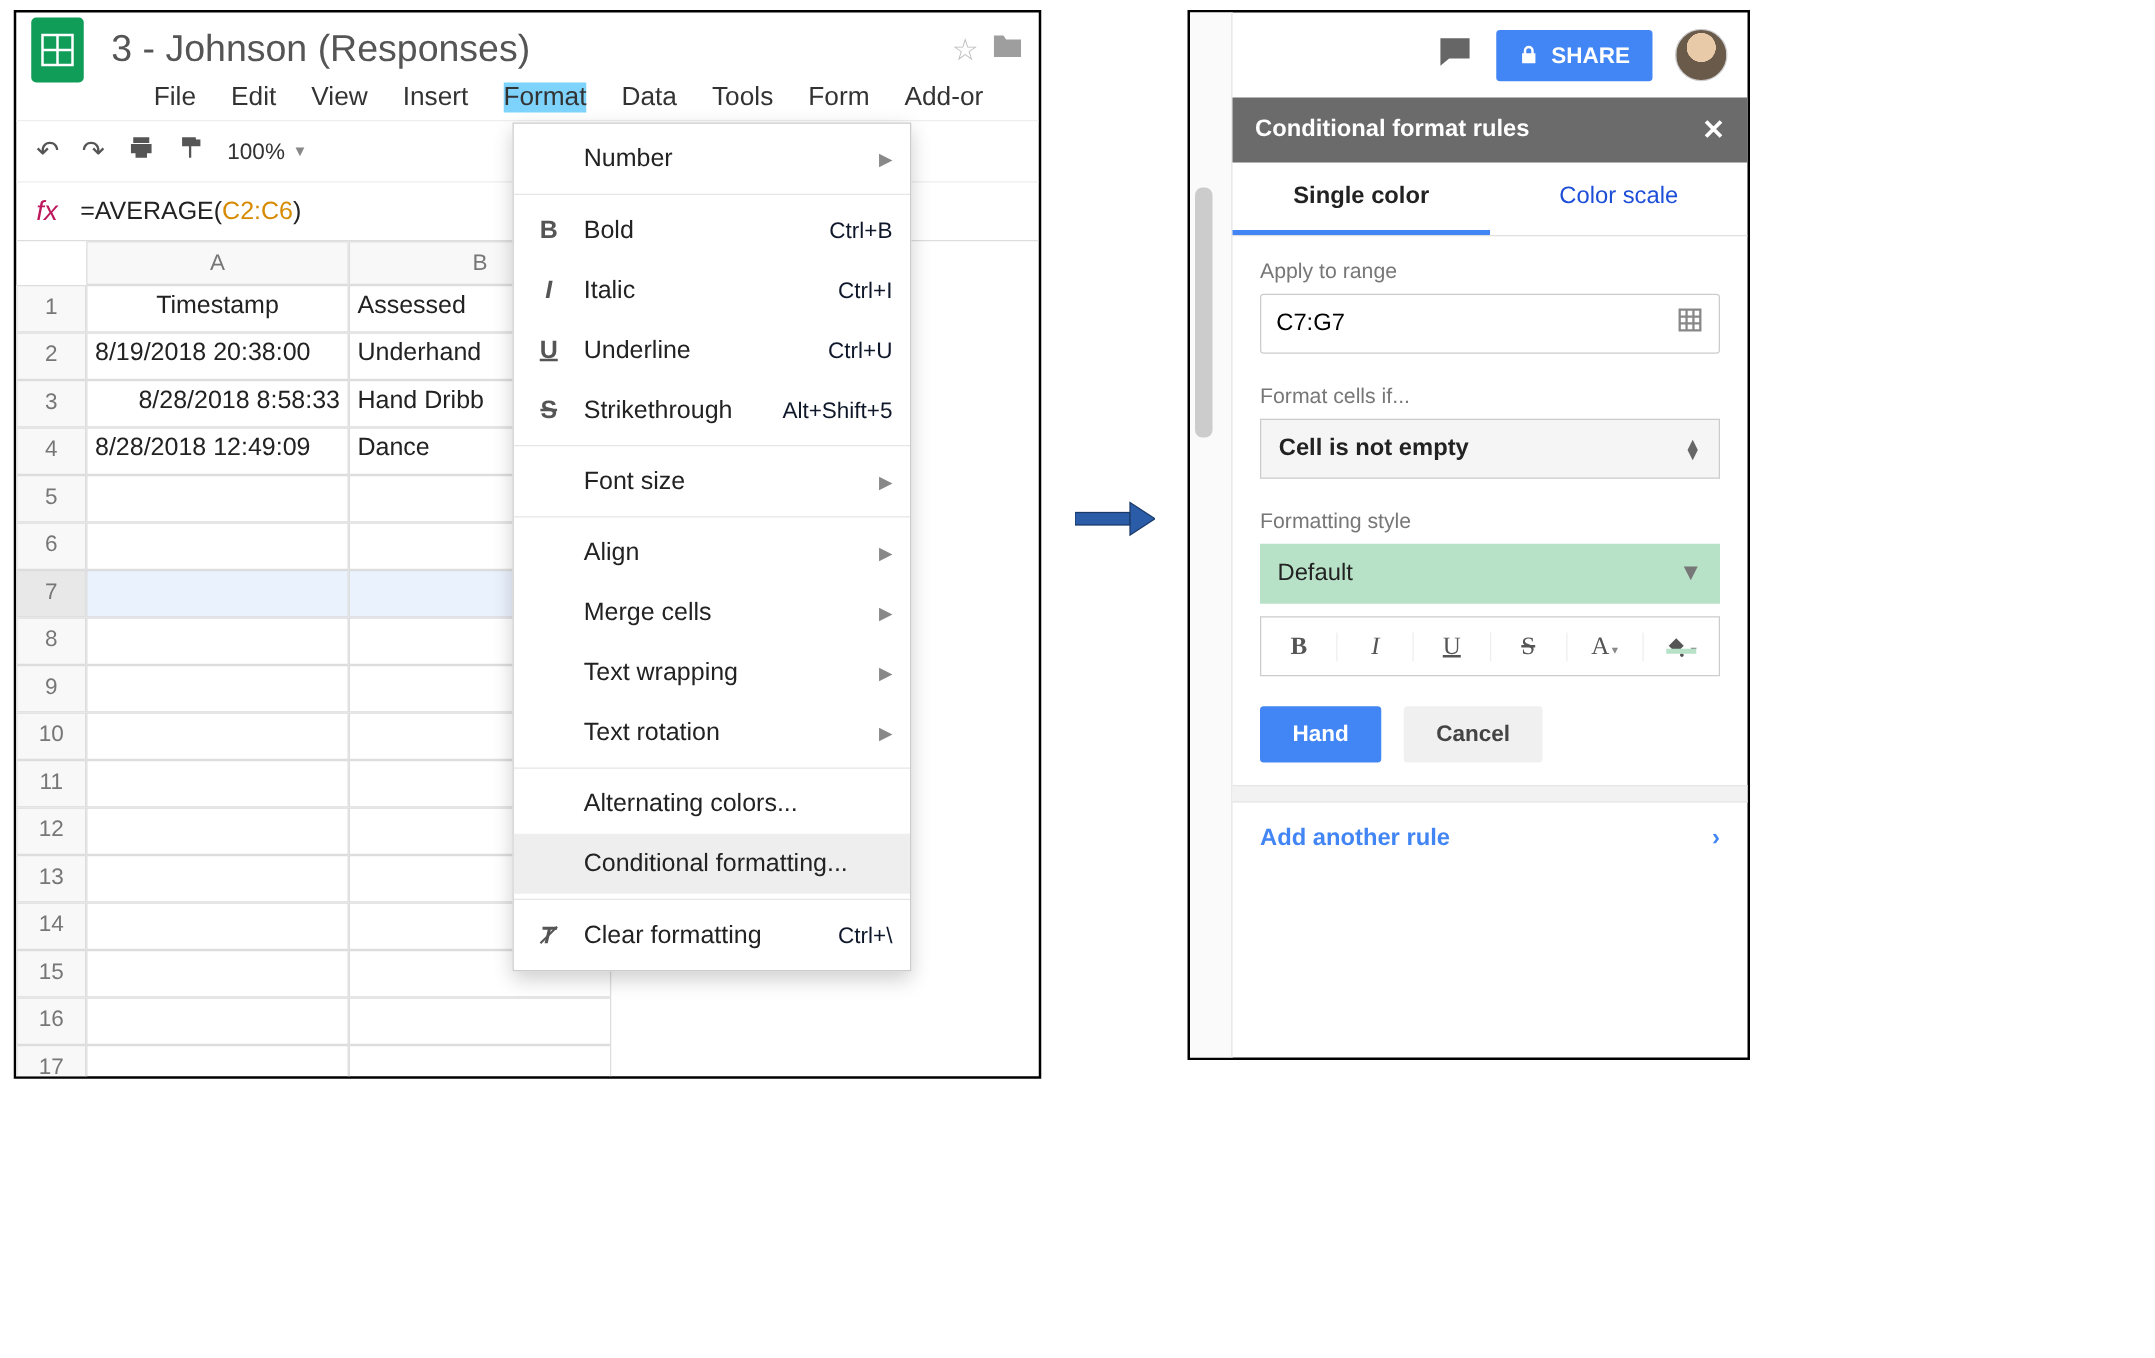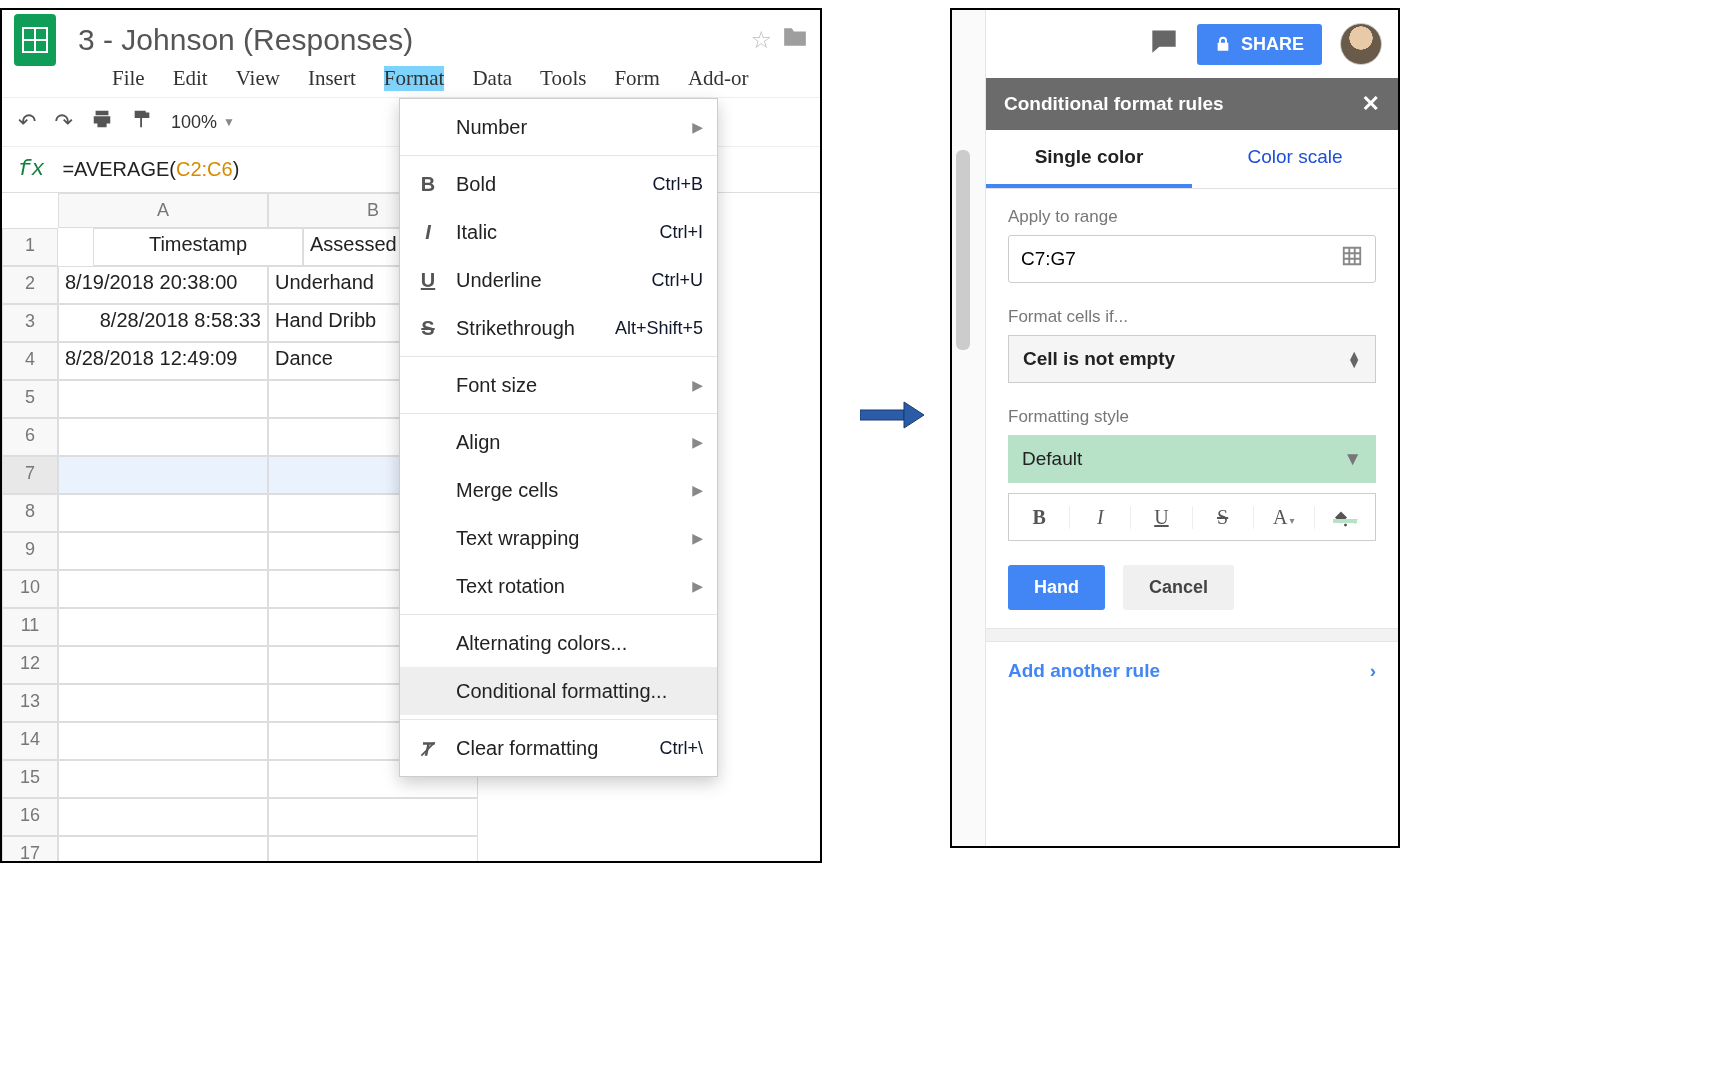--- a/index.html
+++ b/index.html
@@ -8,7 +8,7 @@
 
   
   .left-panel {
-    position: absolute; left: 0; top: 8px; width: 822px; height: 855px;
+    position: absolute; left: 11px; top: 8px; width: 822px; height: 855px;
     border: 2px solid #000; background: #fff; overflow: hidden;
   }
   .titlebar { display: flex; align-items: center; padding: 8px 12px 0 12px; height: 52px; }

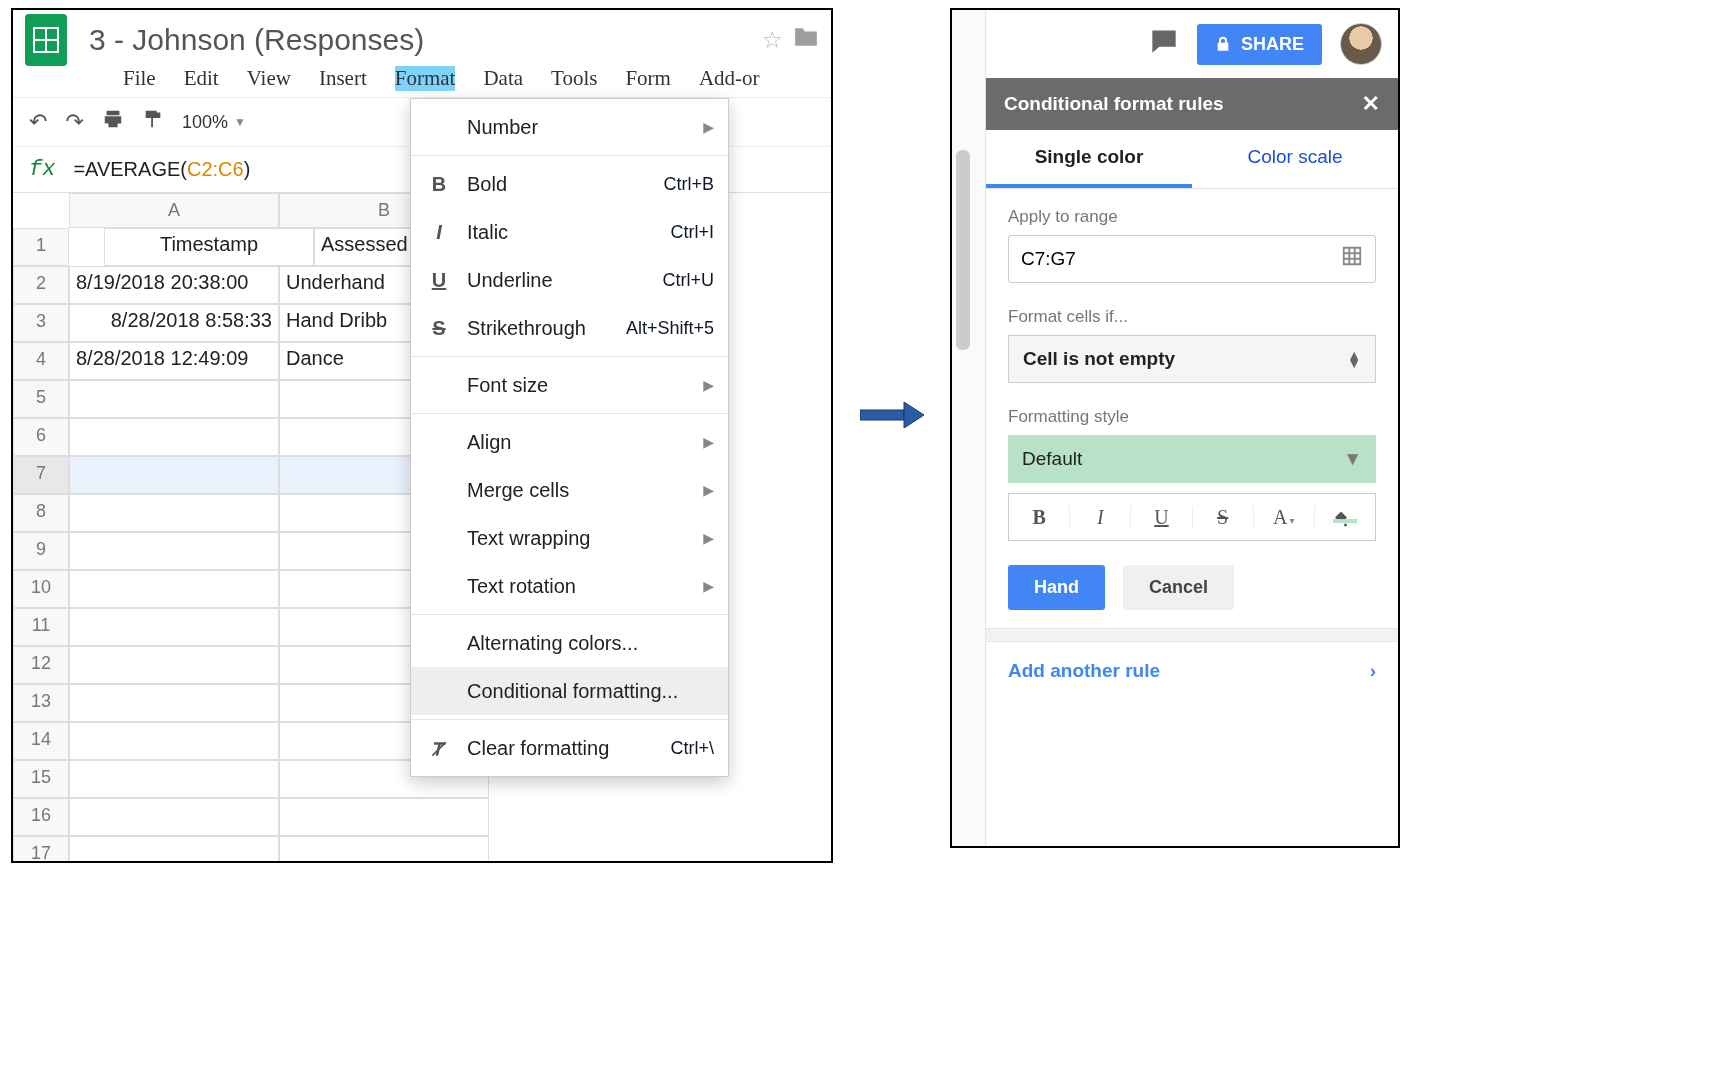--- a/index.html
+++ b/index.html
@@ -24,7 +24,7 @@
   .doc-title { font-size: 30px; color: #555; margin-left: 22px; flex: 1; white-space: nowrap; }
   .star-icon, .folder-icon { color: #bbb; margin-left: 10px; font-size: 24px; }
 
-  .menubar { display: flex; padding: 4px 16px 6px 110px; gap: 28px; font-size: 21px; color: #333; font-family: Liberation Serif, serif; }
+  .menubar { display: flex; padding: 4px 16px 6px 110px; gap: 28px; font-size: 21px; color: #333; }
   .menubar .mitem { cursor: pointer; }
   .menubar .mitem.open { background: #7dd3fc; position: relative; z-index: 20; }
 

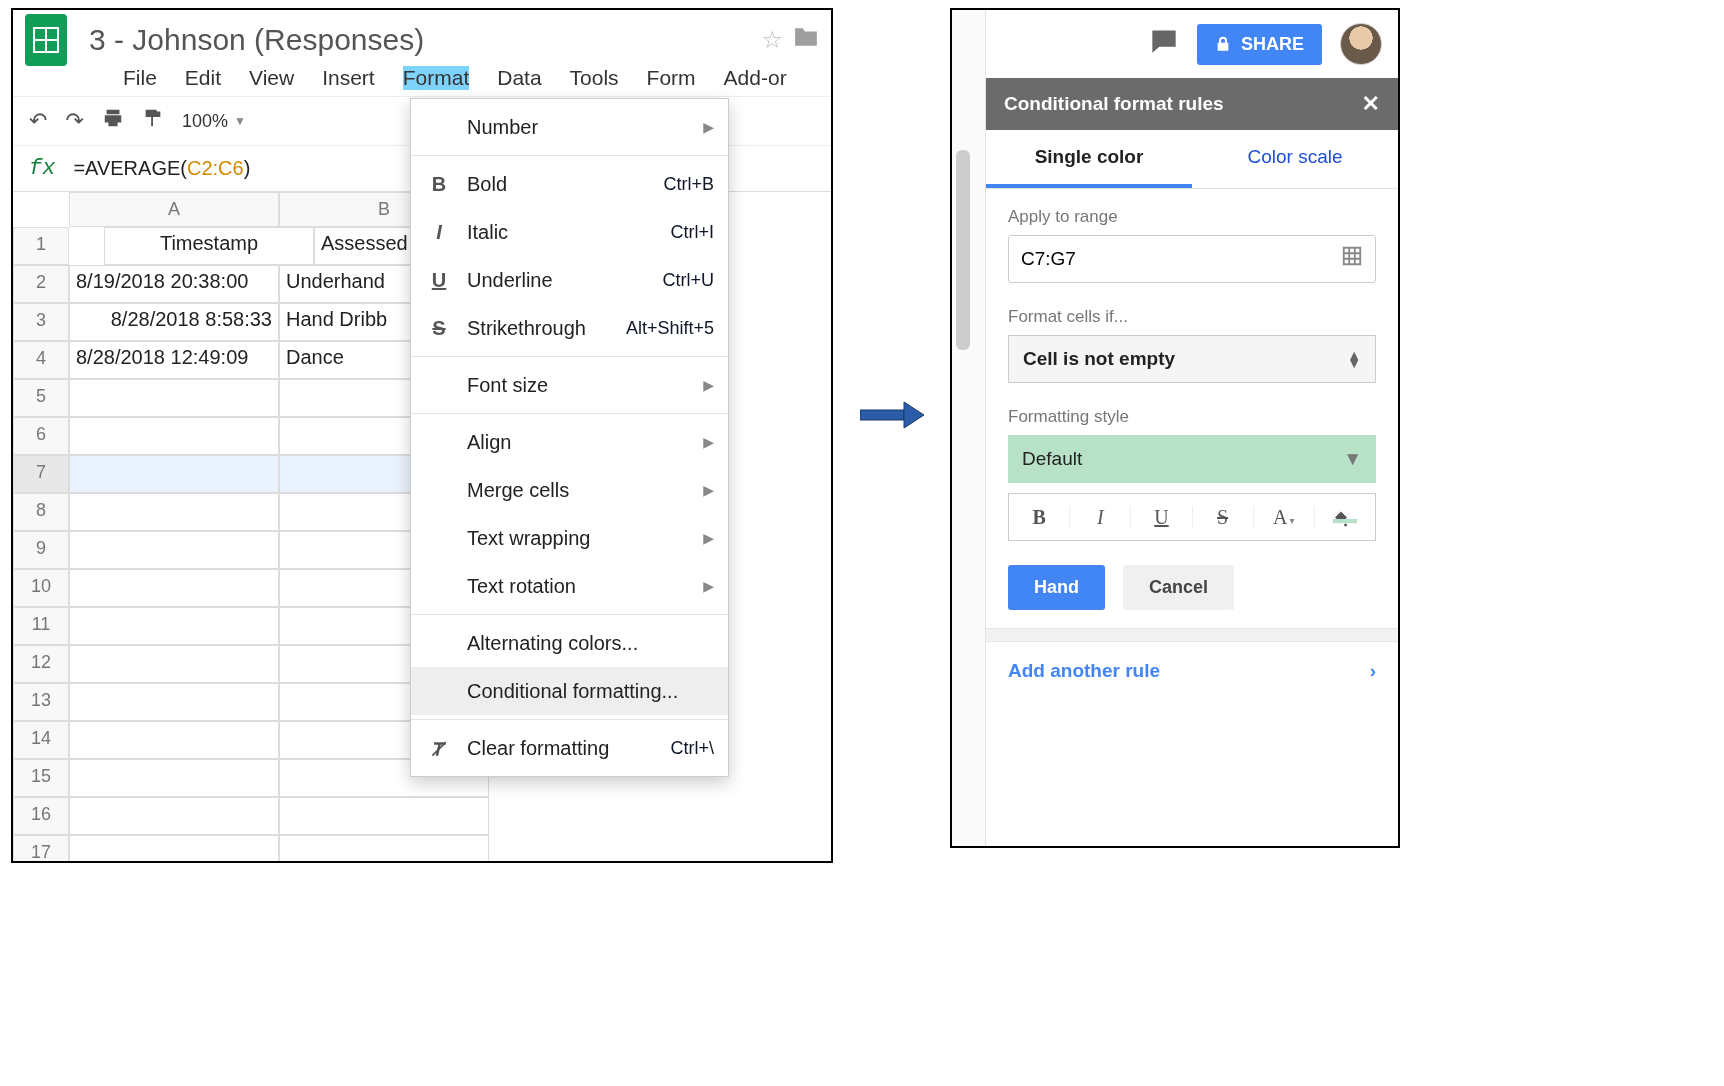--- a/index.html
+++ b/index.html
@@ -34,7 +34,7 @@
   .zoom .caret { font-size:12px; color:#888;}
 
   .formula-bar { display: flex; align-items: center; gap: 18px; padding: 10px 16px; border-bottom: 1px solid #ddd; font-size: 20px; }
-  .fx { font-style: italic; color: #15803d; font-family: Liberation Mono, monospace; font-size: 22px; }
+  .fx { font-style: italic; color: #be185d; font-family: Liberation Sans, sans-serif; font-size: 22px; }
   .formula { }
   .formula .fn { color: #222; }
   .formula .ref { color: #d68a00; }

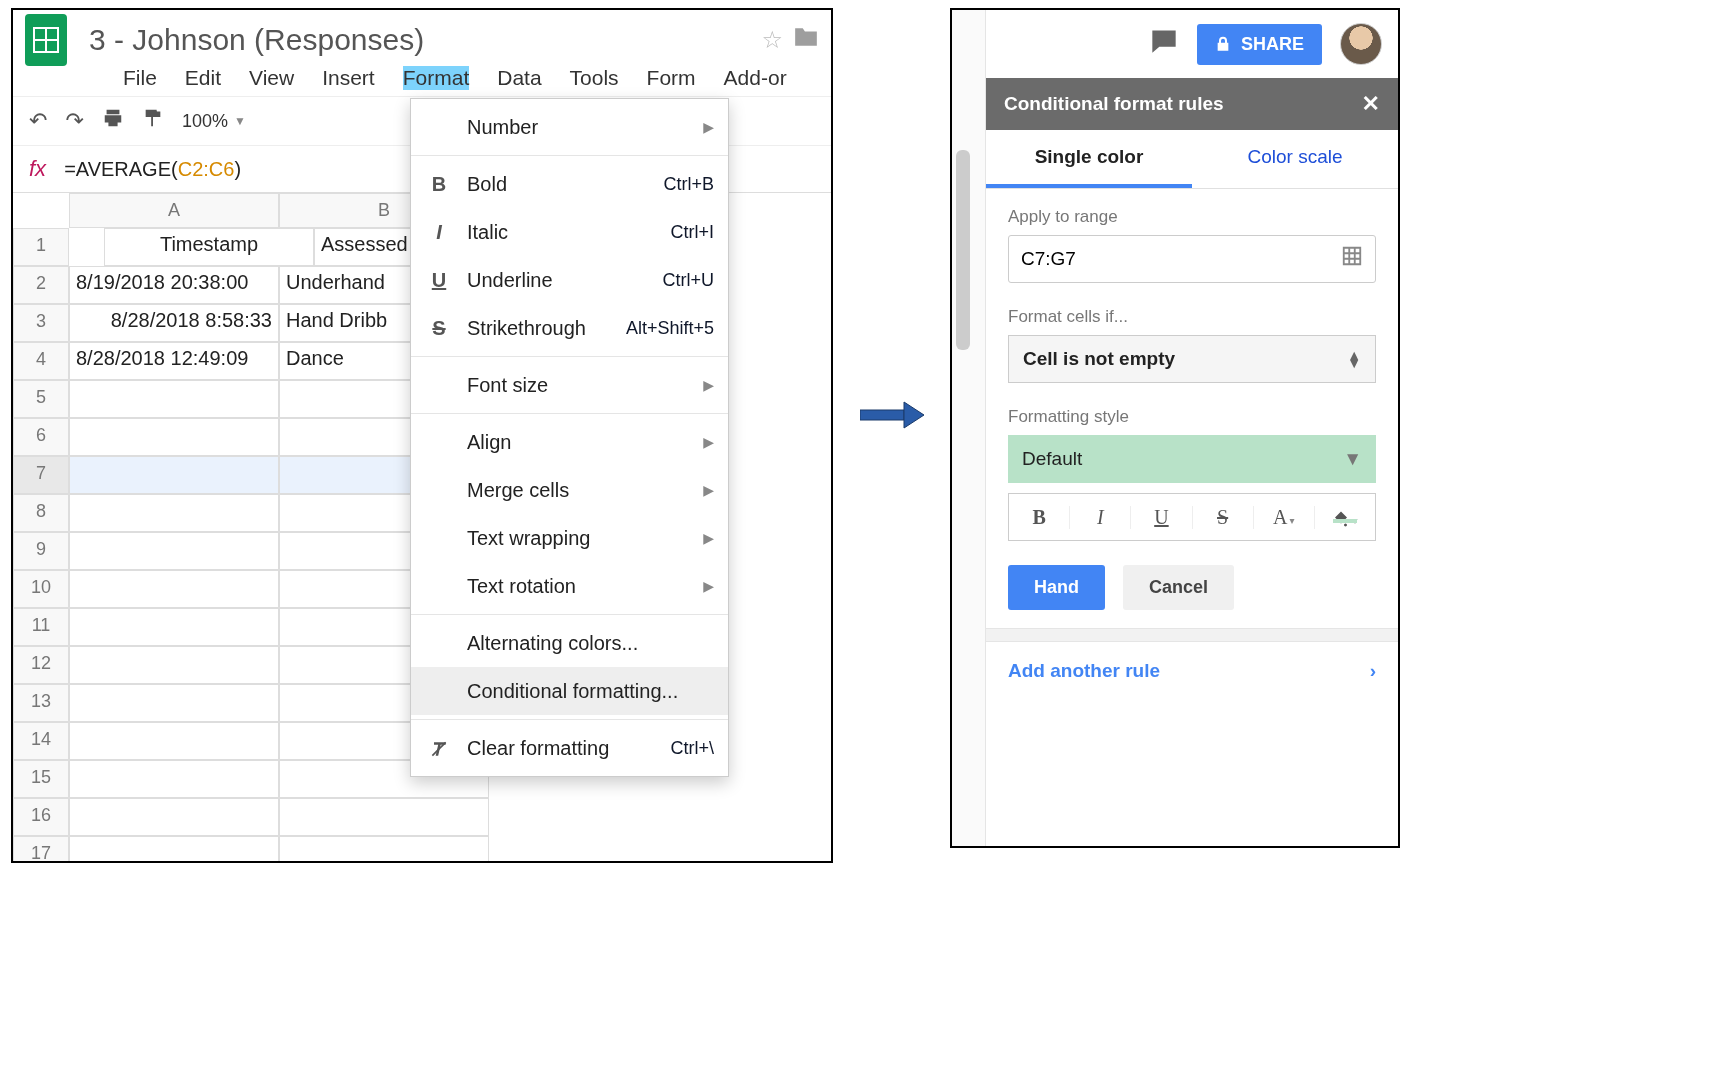--- a/index.html
+++ b/index.html
@@ -46,7 +46,7 @@
   .row { display:flex; height:38px; }
   .row-header { width:56px; text-align:center; color:#777; font-size:18px; padding:6px 0; border:1px solid #ddd; background:#f8f8f8;}
   .cell { width:210px; border:1px solid #ddd; padding:4px 6px; font-size:20px; white-space:nowrap; overflow:hidden; }
-  .cell.center { text-align:center;margin-left:35px; }
+  .cell.center { text-align:center; }
   .cell.right { text-align:right; }
   .row.sel .cell { background:#eaf2fd; }
   .row.sel .cell.last { border-right:2px solid #4a90e2; }

